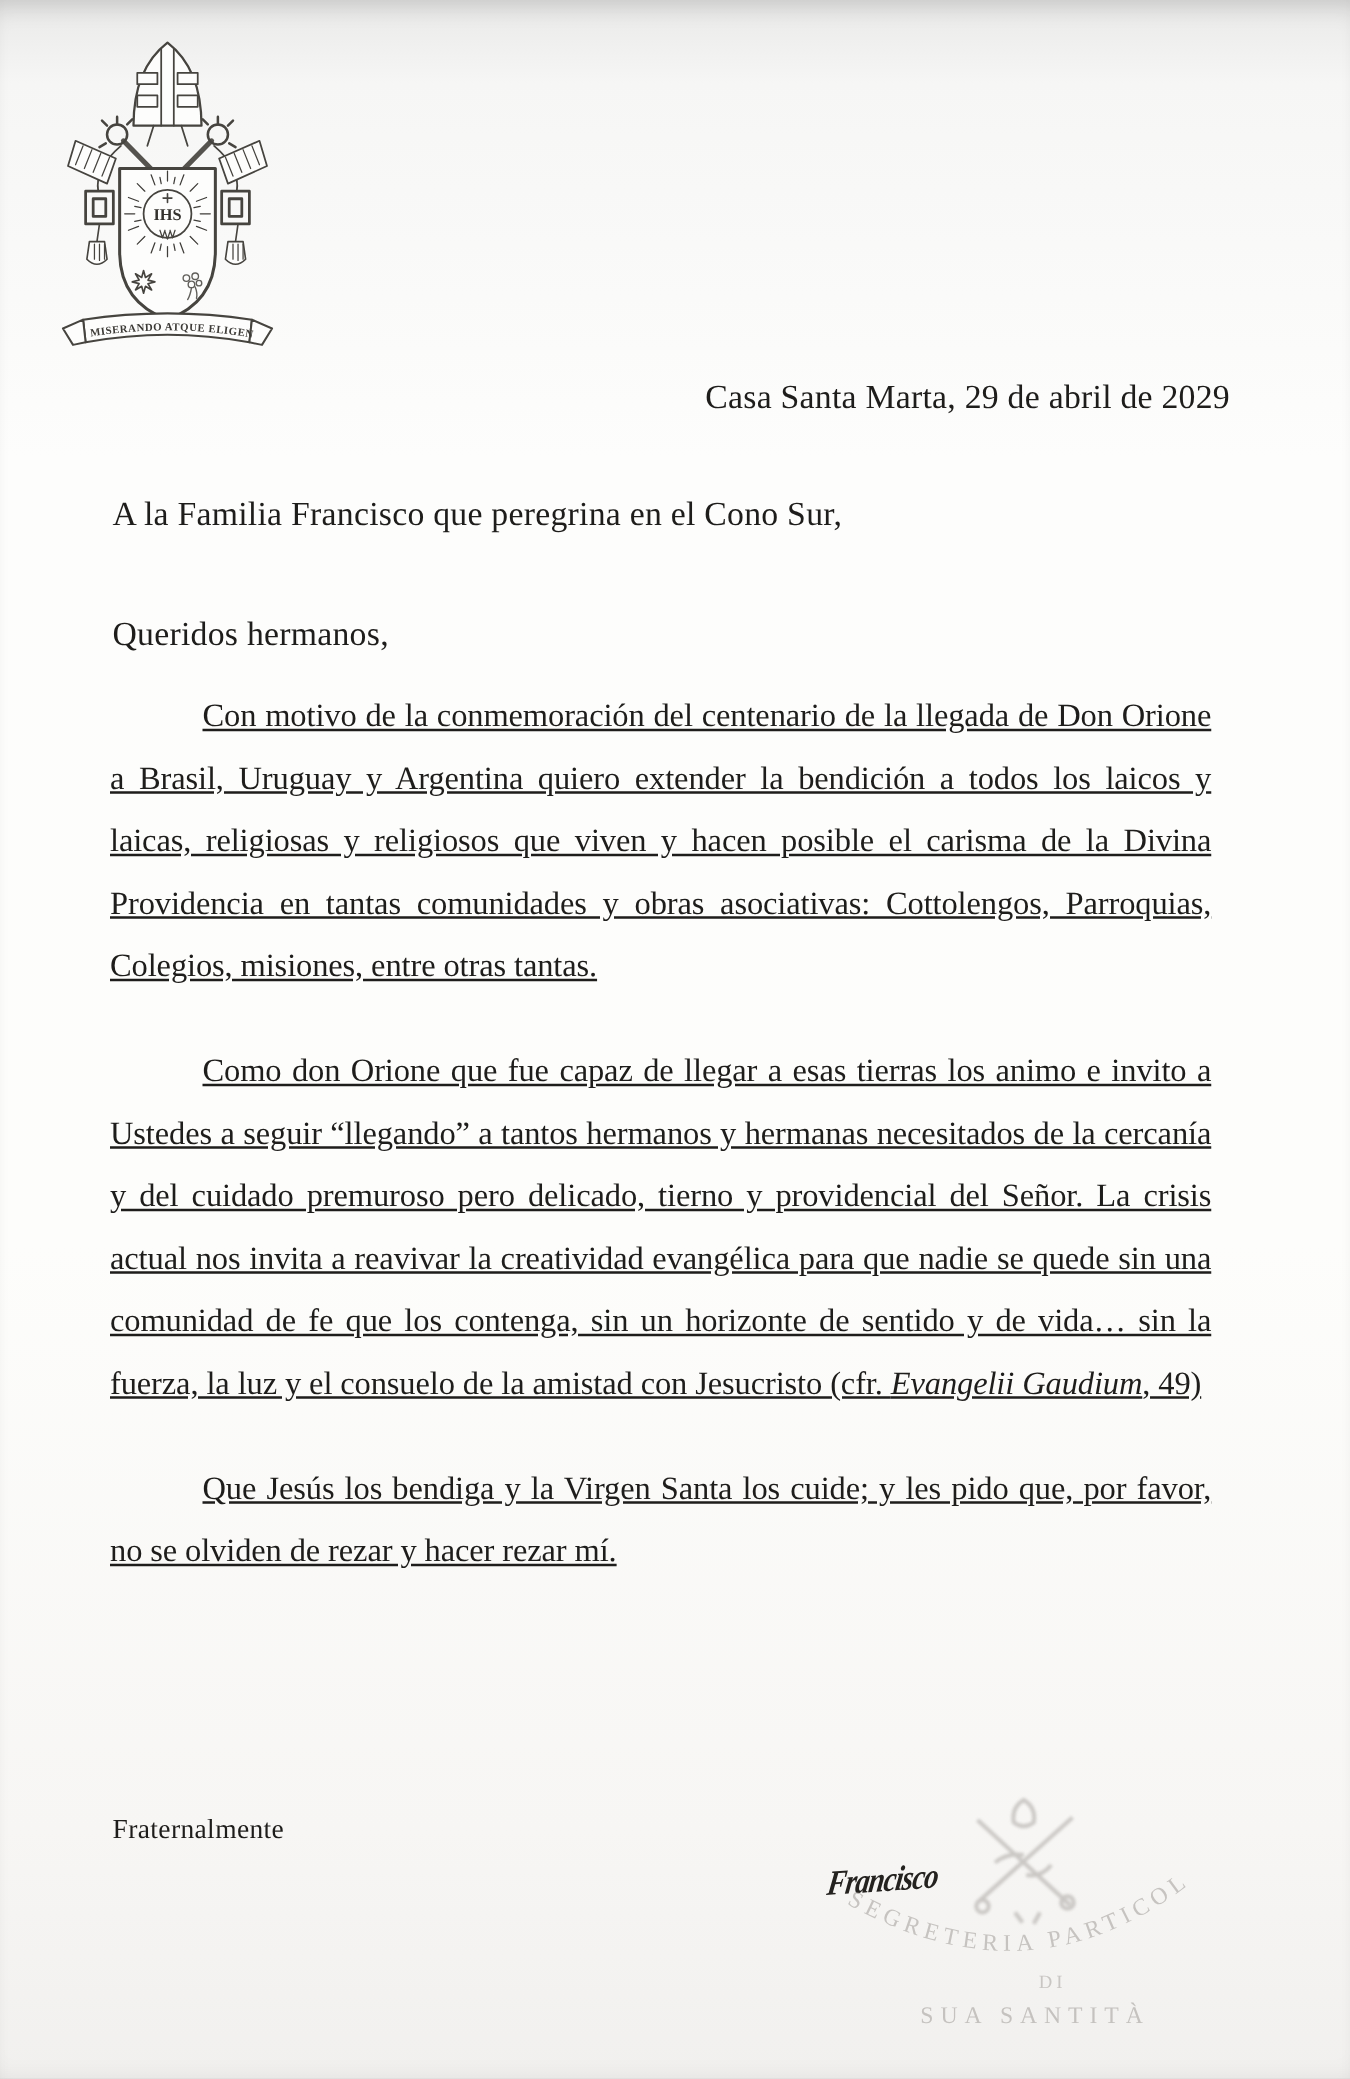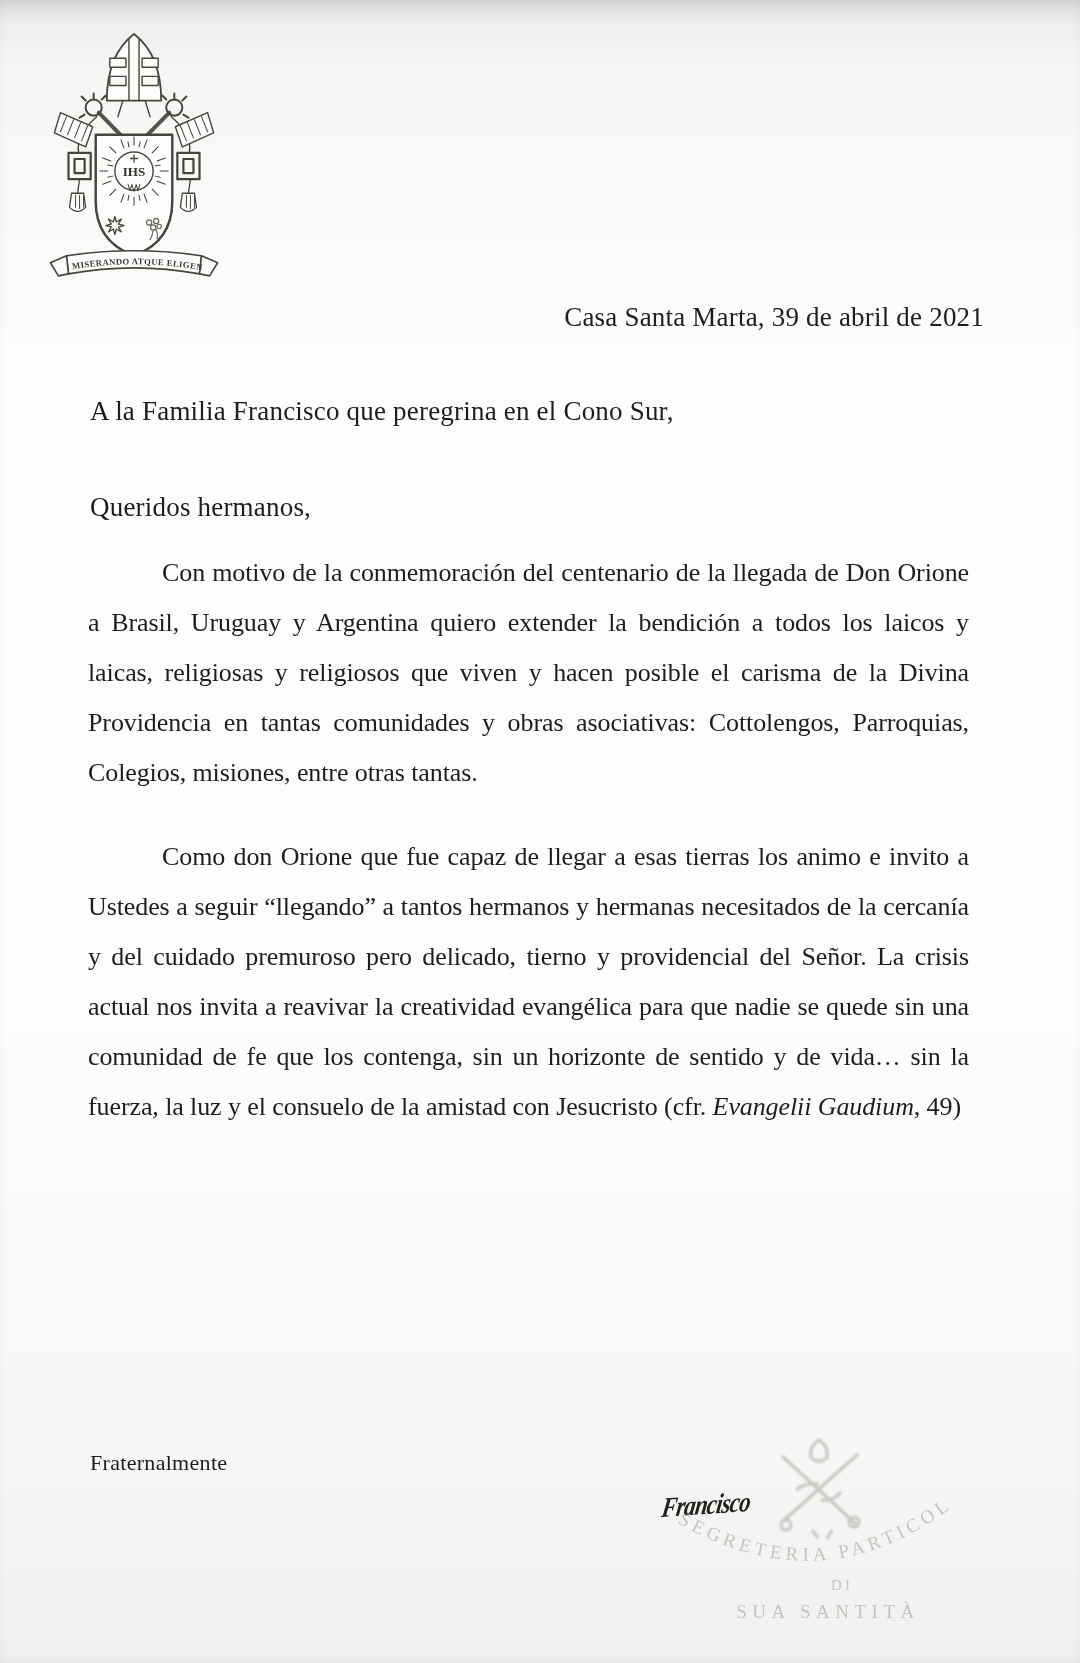--- a/index.html
+++ b/index.html
@@ -123,7 +123,7 @@
     <text x="95" y="147" font-size="13" text-anchor="middle" fill="#34322e" font-family="Liberation Serif,serif" font-weight="bold">IHS</text>
   </svg>
 
-  <div class="dateline">Casa Santa Marta, 39 de abril de 2021</div>
+  <div class="dateline">Casa Santa Marta, 29 de abril de 2029</div>
 
   <div class="recipient">A la Familia Francisco que peregrina en el Cono Sur,</div>
 

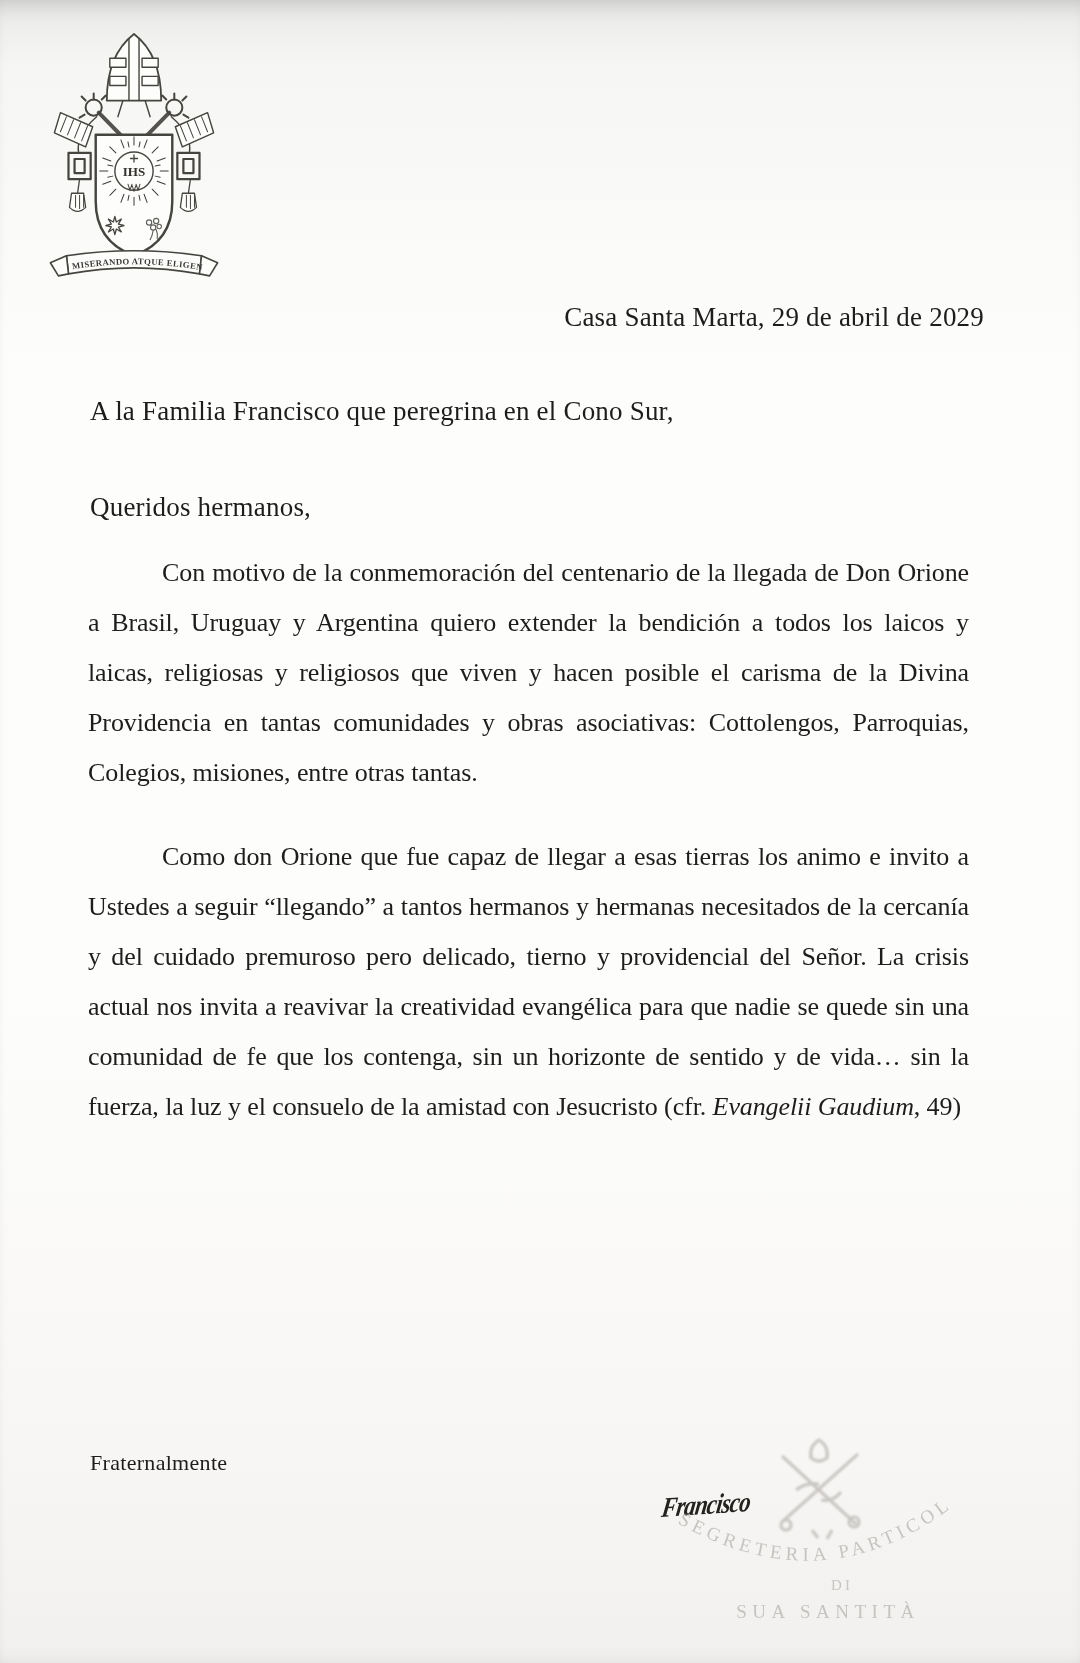--- a/index.html
+++ b/index.html
@@ -25,7 +25,7 @@
     font-size:26px;line-height:50px;letter-spacing:-0.1px;
     text-align:justify;
   }
-  .body p{margin:0 16px 34px 0;text-indent:74px;}
+  .body p{margin:0 16px 34px 0;text-indent:74px;text-decoration:underline;}
   .body .italic{font-style:italic;}
   .closing{position:absolute;top:1450px;left:90px;font-size:22px;letter-spacing:.3px;}
   .signature{

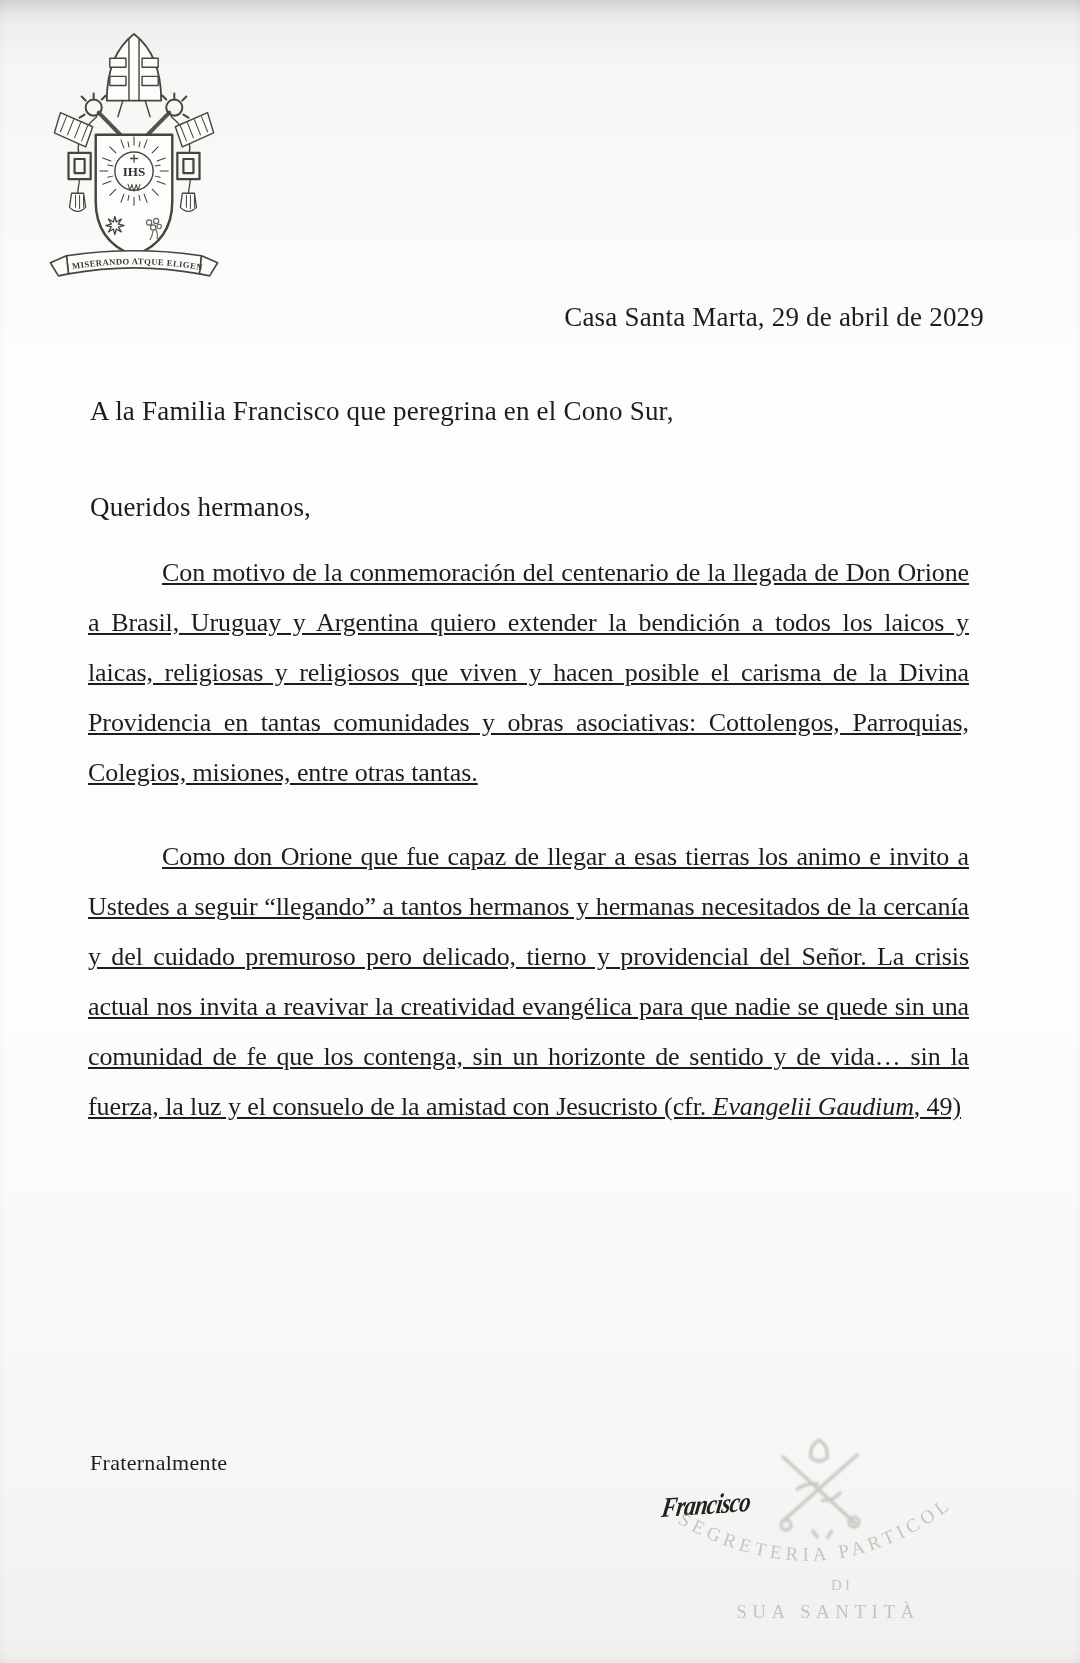--- a/index.html
+++ b/index.html
@@ -132,6 +132,7 @@
   <div class="body">
       <p><span>Con motivo de la conmemoración del centenario de la llegada de Don Orione a Brasil, Uruguay y Argentina quiero extender la bendición a todos los laicos y laicas, religiosas y religiosos que viven y hacen posible el carisma de la Divina Providencia en tantas comunidades y obras asociativas: Cottolengos, Parroquias, Colegios, misiones, entre otras tantas.</span></p>
       <p><span>Como don Orione que fue capaz de llegar a esas tierras los animo e invito a Ustedes a seguir “llegando” a tantos hermanos y hermanas necesitados de la cercanía y del cuidado premuroso pero delicado, tierno y providencial del Señor. La crisis actual nos invita a reavivar la creatividad evangélica para que nadie se quede sin una comunidad de fe que los contenga, sin un horizonte de sentido y de vida… sin la fuerza, la luz y el consuelo de la amistad con Jesucristo (cfr. </span><span class="italic">Evangelii Gaudium</span><span>, 49)</span></p>
+      <p><span>Que Jesús los bendiga y la Virgen Santa los cuide; y les pido que, por favor, no se olviden de rezar y hacer rezar mí.</span></p>
     </div>
 
   <div class="closing">Fraternalmente</div>

